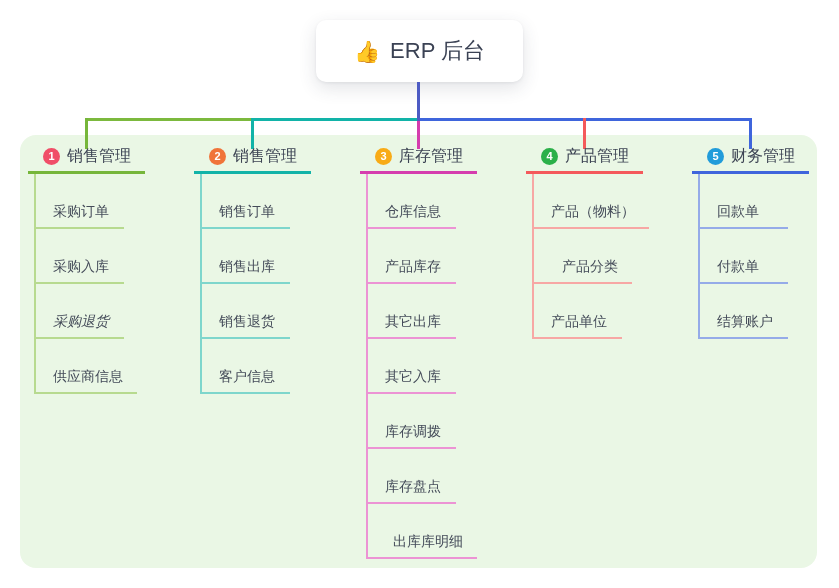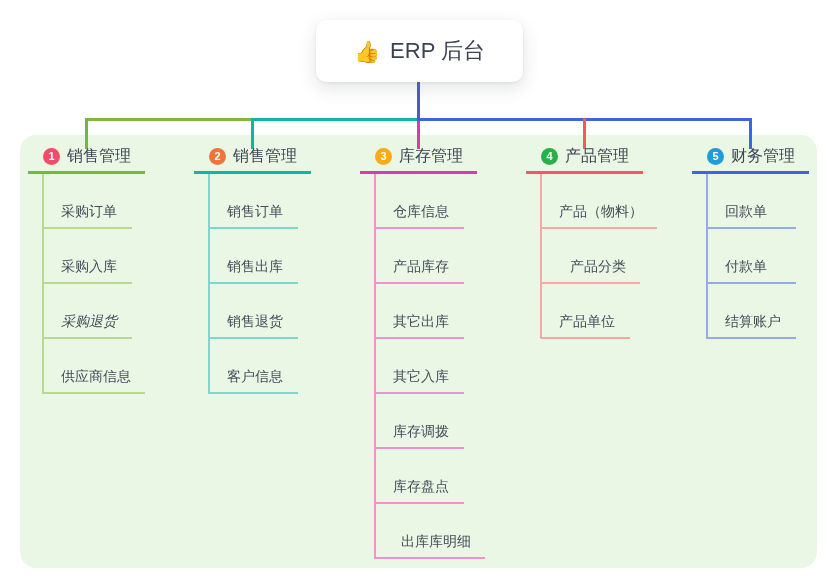--- a/index.html
+++ b/index.html
@@ -34,7 +34,7 @@
     font-weight:bold;
   }
   .branch-title { font-size:16px; color:#3d4454; white-space:nowrap; }
-  .children { margin-left:14px; border-left:2px solid; }
+  .children { margin-left:6px; border-left:2px solid; }
   .crow { height:55px; display:flex; align-items:flex-end; }
   .child {
     box-sizing:border-box; min-width:88px; width:fit-content; white-space:nowrap;

